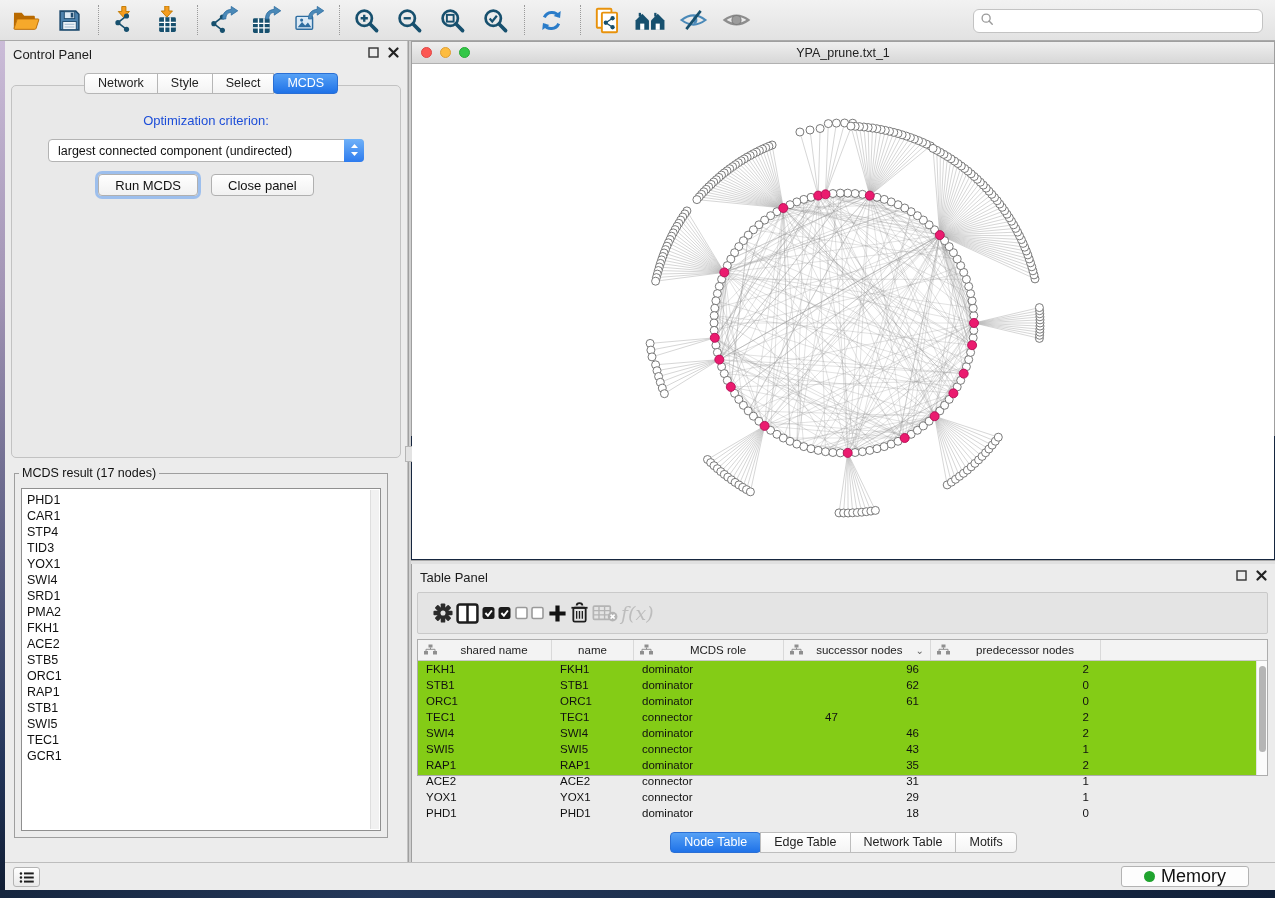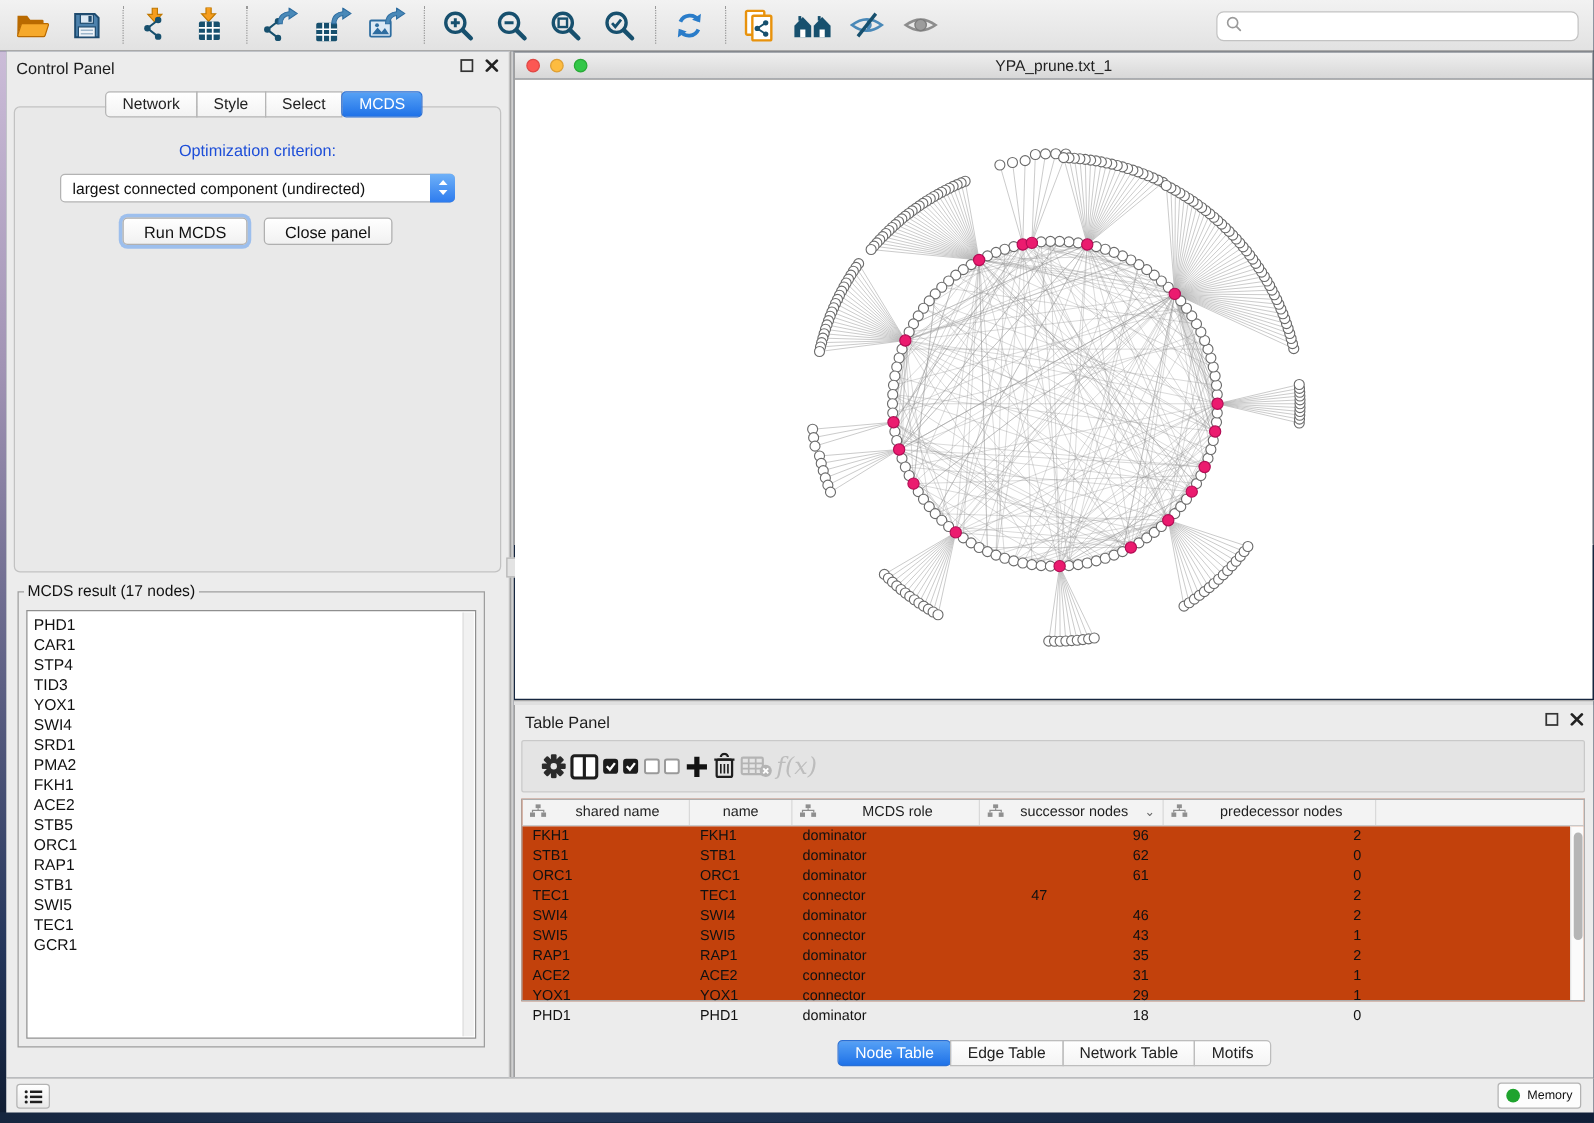--- a/index.html
+++ b/index.html
@@ -83,7 +83,7 @@
   .tp-toolbar { position:absolute; left:5px; top:28px; right:7px; height:42px; background:#e4e4e4;
     border:1px solid #c9c9c9; border-radius:2px; display:flex; align-items:center; padding-left:15px; }
   .tp-tool { margin-right:3px; display:flex; align-items:center;justify-content:center; }
-  .tp-table { position:absolute; left:5px; top:75px; right:7px; height:162px; background:#c2410c; border:1px solid #adadad; }
+  .tp-table { position:absolute; left:5px; top:75px; right:7px; height:137px; background:#84cc16; border:1px solid #adadad; }
   .tp-header { position:relative; height:21px; background:#f3f3f3; border-bottom:1px solid #c9c9c9; }
   .tp-hcell { position:absolute; top:0; height:20px; display:flex; align-items:center; border-right:1px solid #d9d9d9;
     font-size:11.5px; color:#222; }

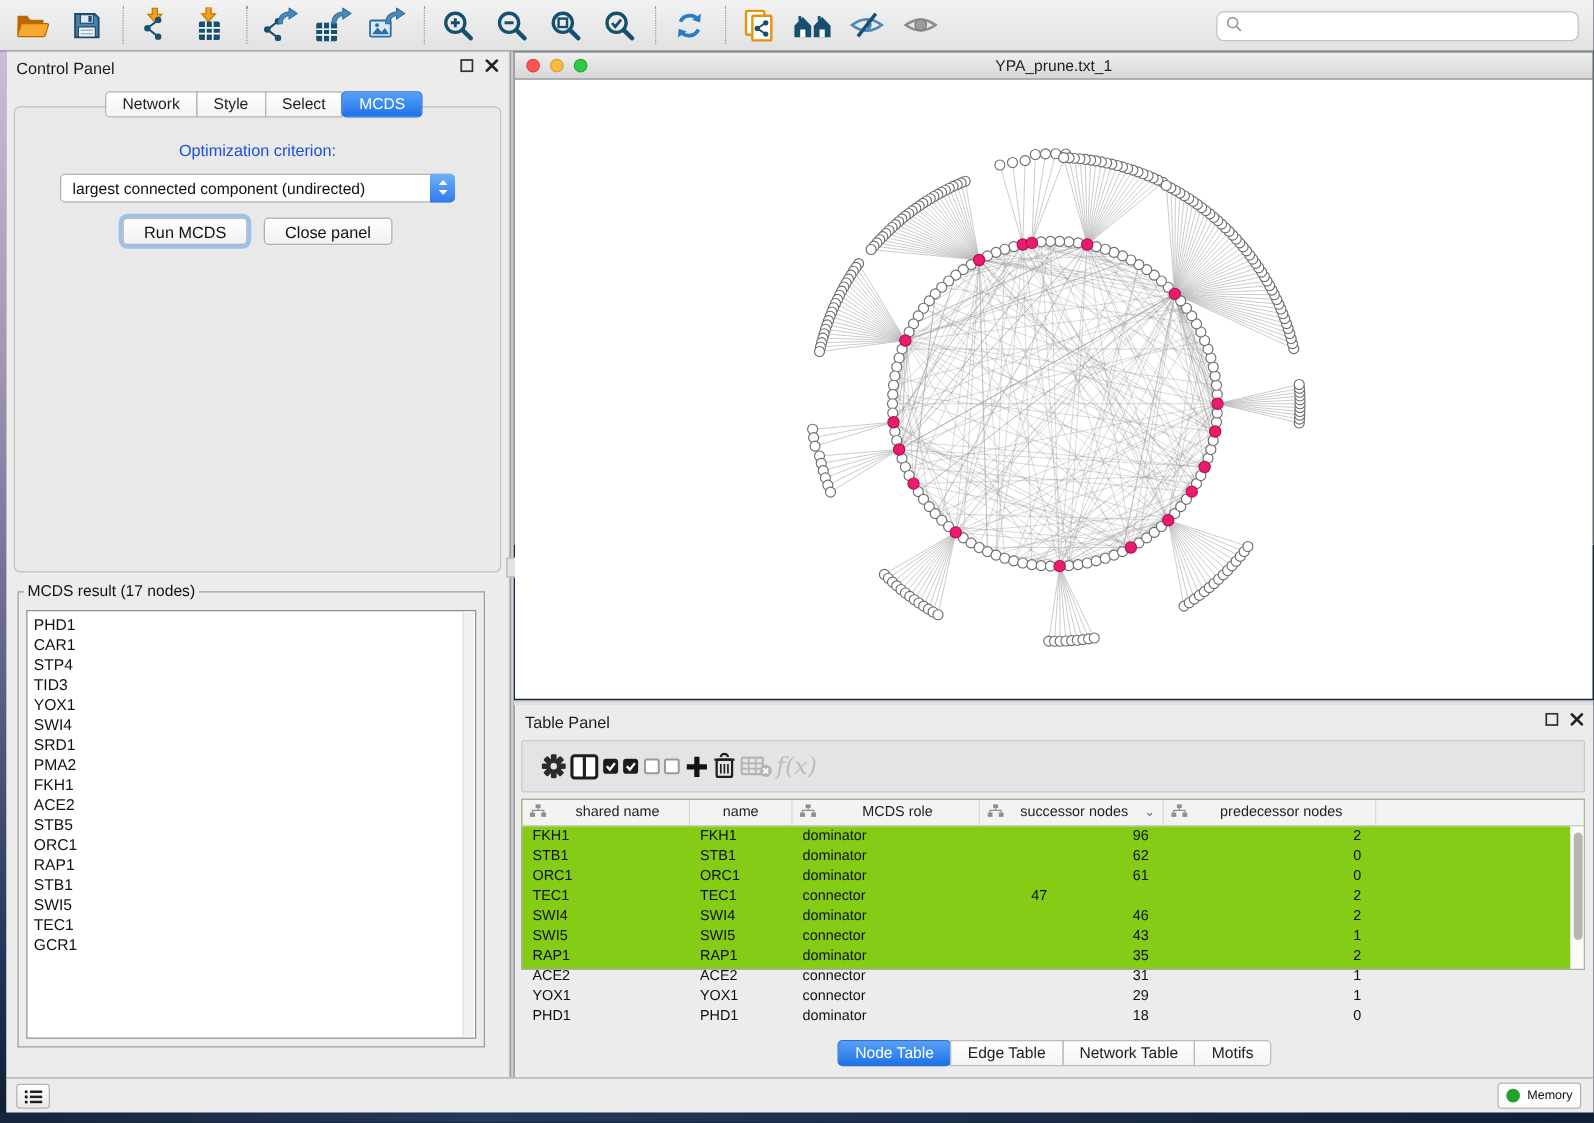--- a/index.html
+++ b/index.html
@@ -107,8 +107,8 @@
     border-top:1px solid #bdbdbd; }
   .sb-left { position:absolute; left:8px; top:4px; width:27px; height:20px; background:linear-gradient(#fff,#e9e9e9);
     border:1px solid #b3b3b3; border-radius:3px; display:flex; align-items:center; justify-content:center; }
-  .sb-memory { position:absolute; right:10px; top:3px; height:21px; background:#fdfdfd; border:1px solid #b3b3b3;
-    border-radius:3px; display:flex; align-items:center; gap:6px; padding:0 6px; font-size:10px; color:#111; font-family:inherit; }
+  .sb-memory { position:absolute; right:26px; top:3px; height:21px; background:#fdfdfd; border:1px solid #b3b3b3;
+    border-radius:3px; display:flex; align-items:center; gap:6px; padding:0 22px; font-size:18px; color:#111; font-family:inherit; }
   .sb-memory .dot { width:11px; height:11px; border-radius:50%; background:#1fa32e; display:inline-block; }
 </style>
 </head>

